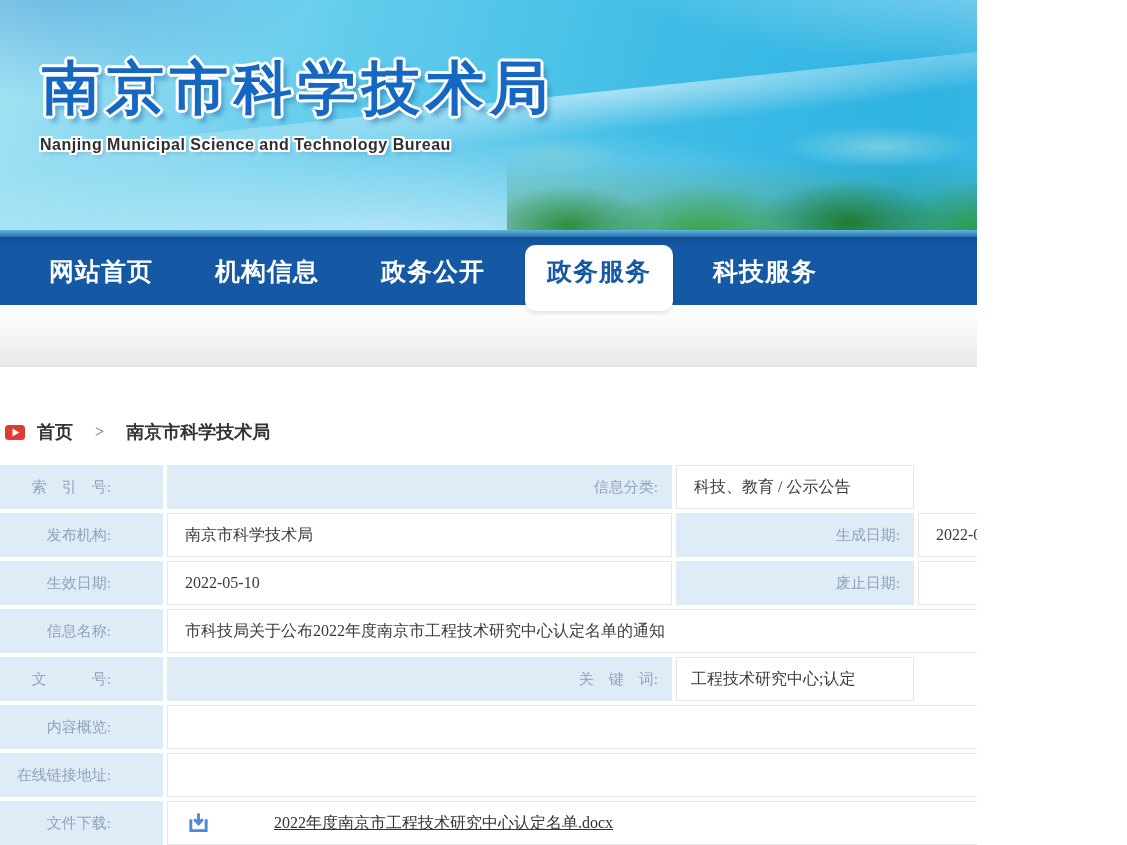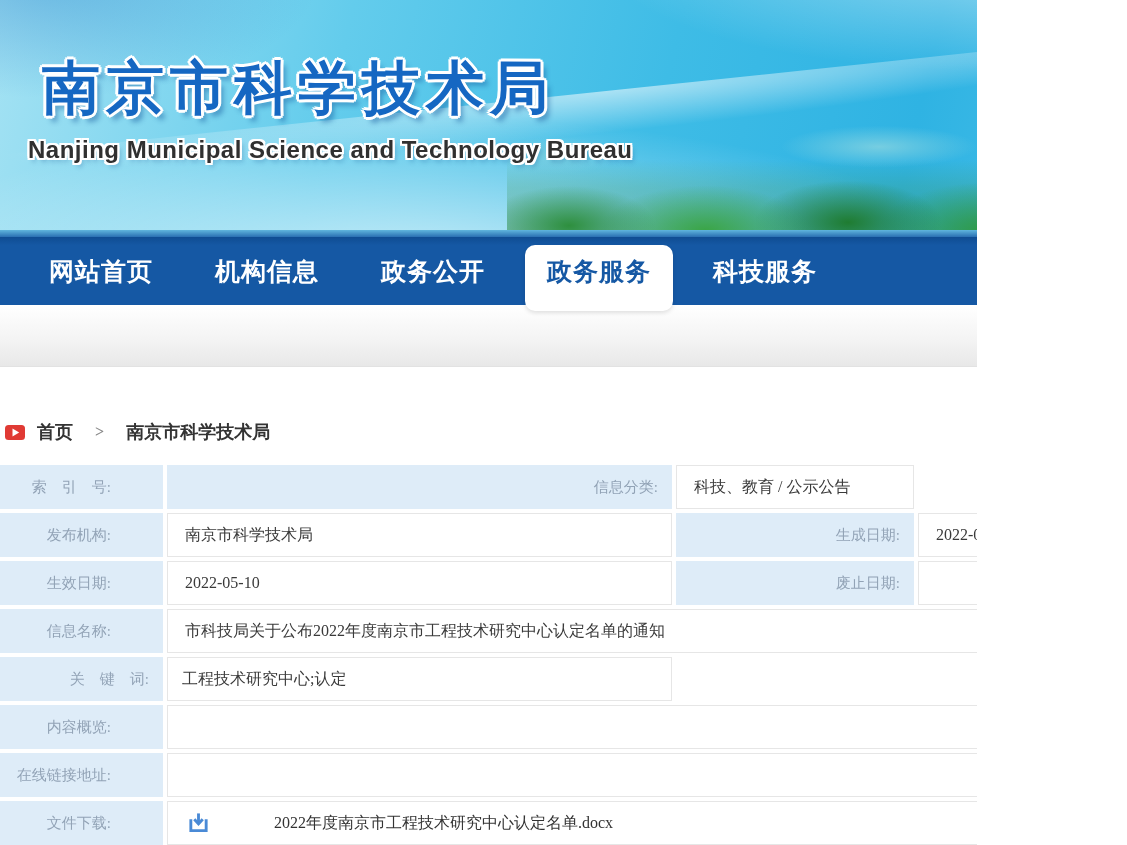--- a/index.html
+++ b/index.html
@@ -34,7 +34,7 @@
     letter-spacing:6px; color:#1567c2;
     text-shadow:-2px -2px 0 #fff, 2px -2px 0 #fff, -2px 2px 0 #fff, 2px 2px 0 #fff,
       0 -3px 0 #fff, 0 3px 0 #fff, -3px 0 0 #fff, 3px 0 0 #fff, 5px 6px 5px rgba(15,80,150,.45); }
-  .banner-sub { position:absolute; left:28px; top:136px; font-size:24px; font-weight:bold;
+  .banner-sub { position:absolute; left:40px; top:136px; font-size:16px; font-weight:bold;
     letter-spacing:.5px; color:#303030;
     text-shadow:-2px -2px 0 #fff, 2px -2px 0 #fff, -2px 2px 0 #fff, 2px 2px 0 #fff,
       0 -2px 0 #fff, 0 2px 0 #fff, -2px 0 0 #fff, 2px 0 0 #fff, 3px 4px 4px rgba(30,90,150,.35); }

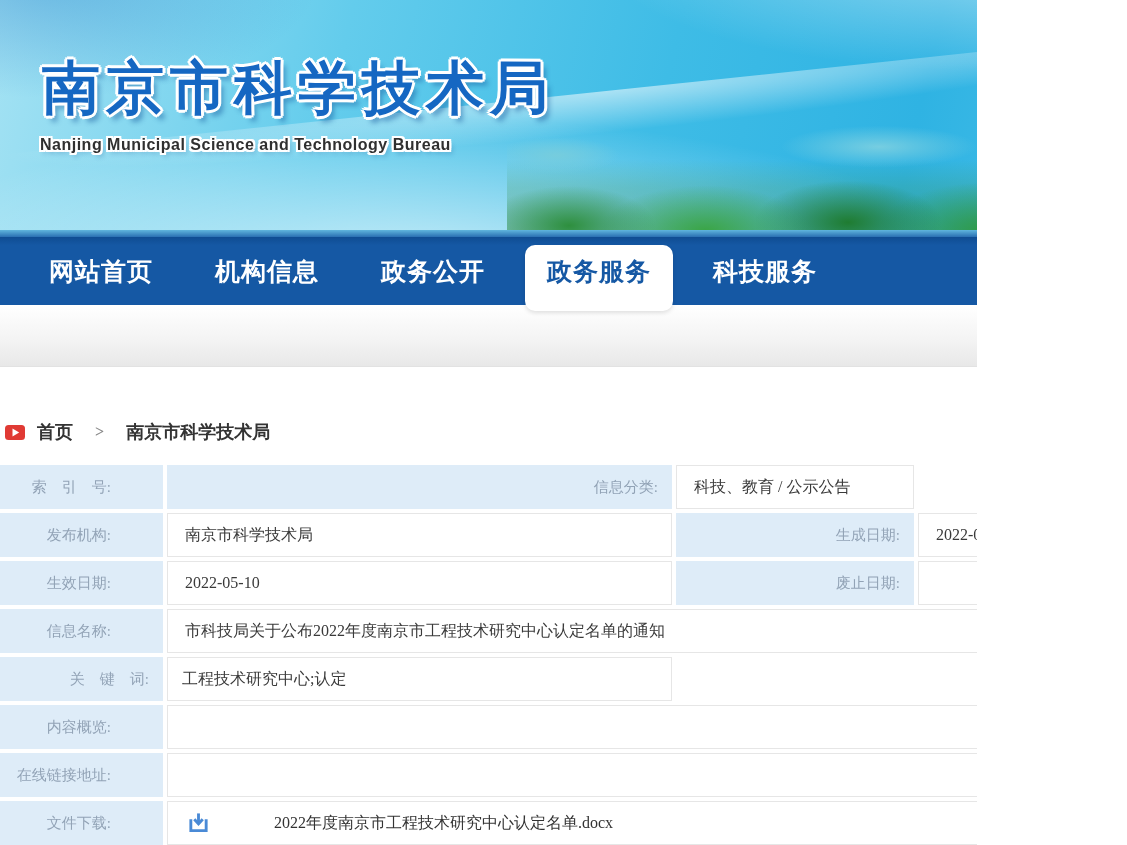--- a/index.html
+++ b/index.html
@@ -158,6 +158,7 @@
     </div>
 
     <div class="row split">
+      <div class="lbl">文　　　号:</div>
       <div class="lbl lbl-r">关　键　词:</div>
       <div class="val kw">工程技术研究中心;认定</div>
     </div>

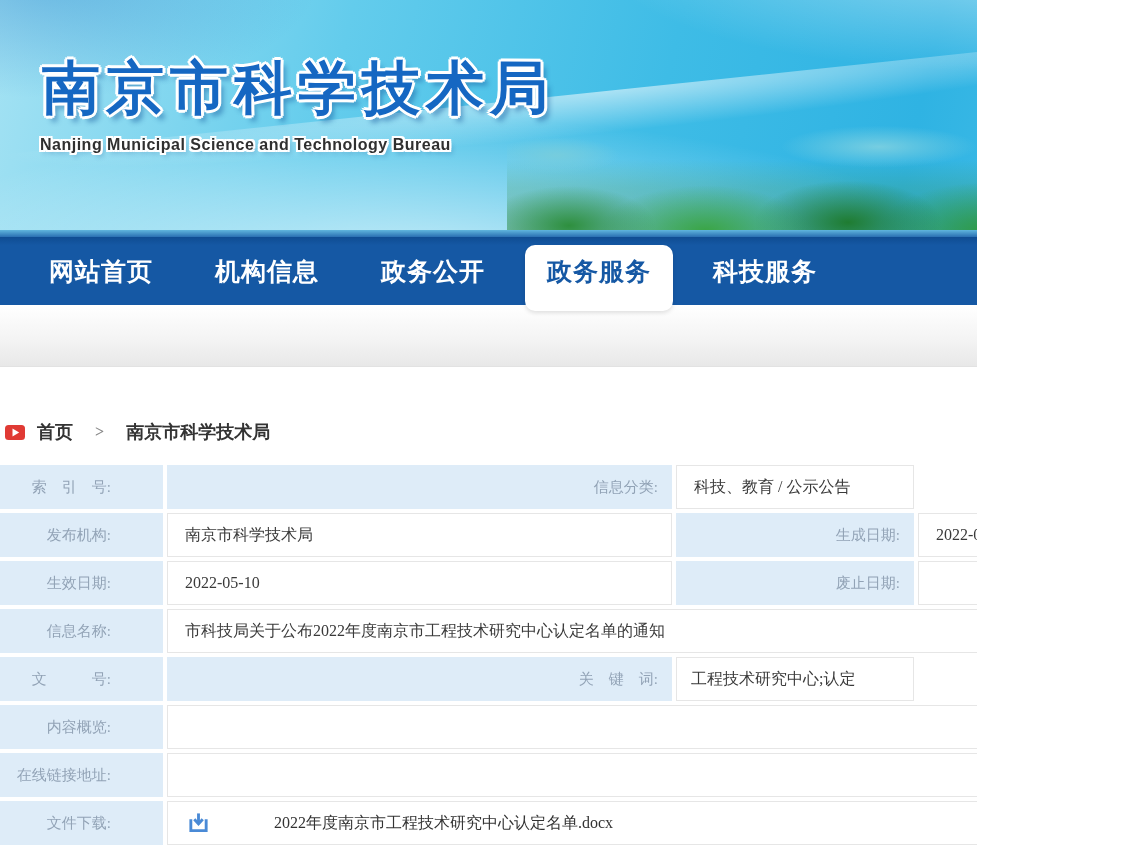--- a/index.html
+++ b/index.html
@@ -84,7 +84,7 @@
   .val.kw { padding-left:14px; }
   .file-link { display:flex; align-items:center; cursor:pointer; color:#333; text-decoration:none; }
   .file-link svg { margin-left:2px; }
-  .file-name { margin-left:64px; font-size:16px; }
+  .file-name { margin-left:64px; font-size:16px;text-decoration:underline; }
 </style>
 </head>
 <body>

